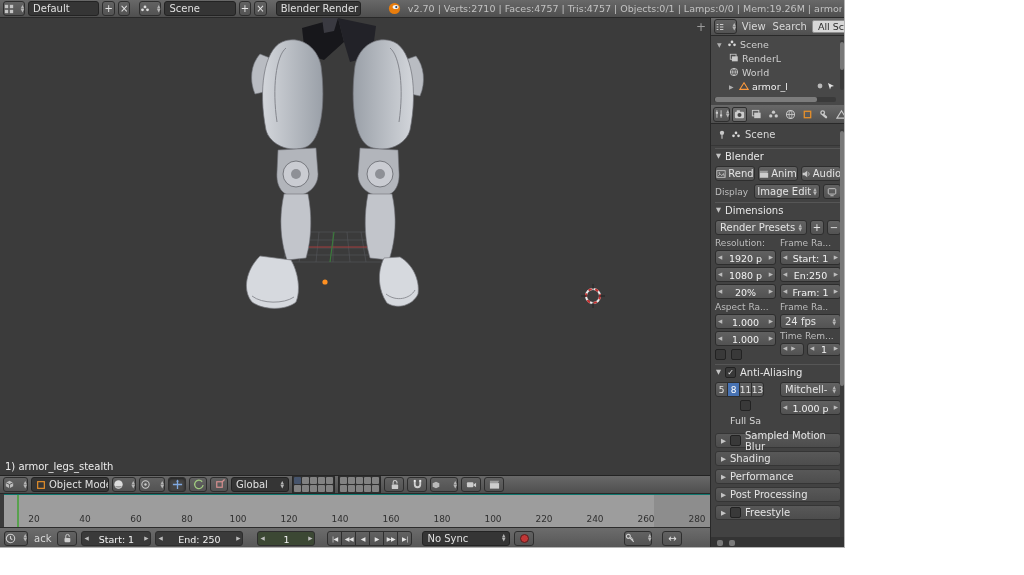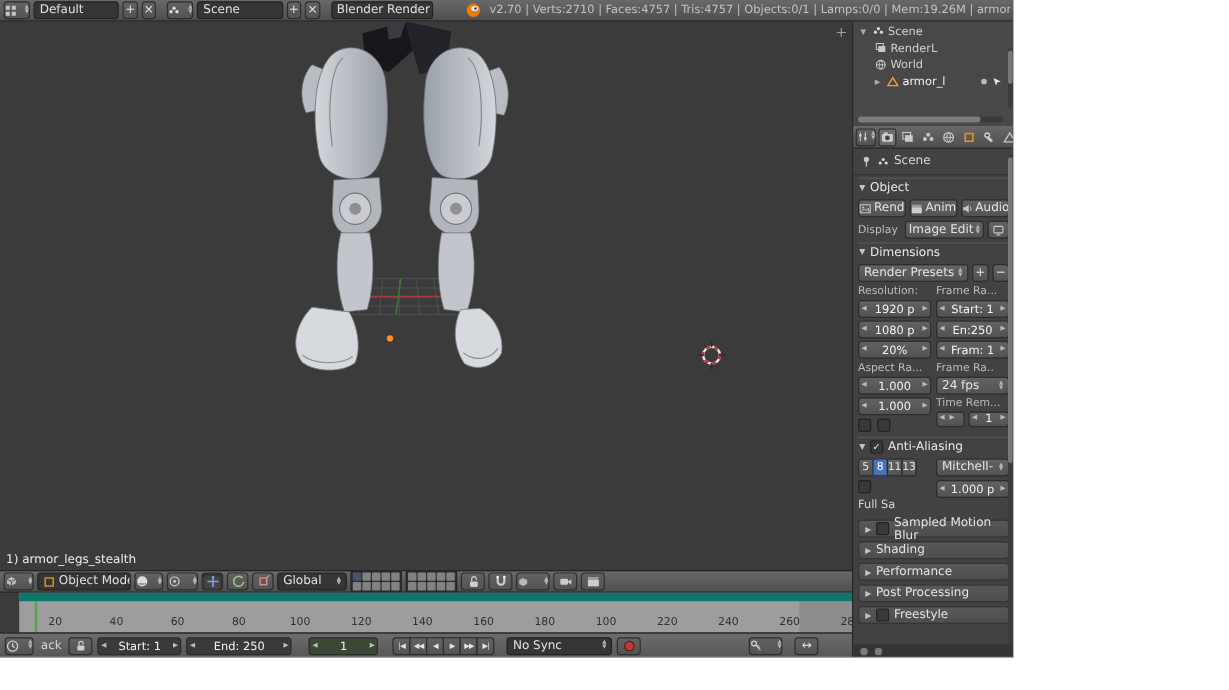--- a/index.html
+++ b/index.html
@@ -434,6 +434,20 @@
   </div>
 
   <div id="outliner">
+    <div class="hbar">
+      <div class="btn ibtn" style="width:24px">
+        <svg class="ic" width="10" height="10" viewBox="0 0 12 12">
+            <path d="M2,3 L4,3 M6,3 L10,3 M2,6 L4,6 M6,6 L10,6 M2,9 L4,9 M6,9 L10,9" stroke="#cdcdcd" stroke-width="1.2"></path>
+          </svg>
+        <span class="dd">
+            <i>▲</i>
+            <i>▼</i>
+          </span>
+      </div>
+      <span class="menu">View</span>
+      <span class="menu">Search</span>
+      <span class="chip">All Sc</span>
+    </div>
     <div style="padding-top:1px">
       <div class="orow">
         <span class="tri-sm">▼</span>

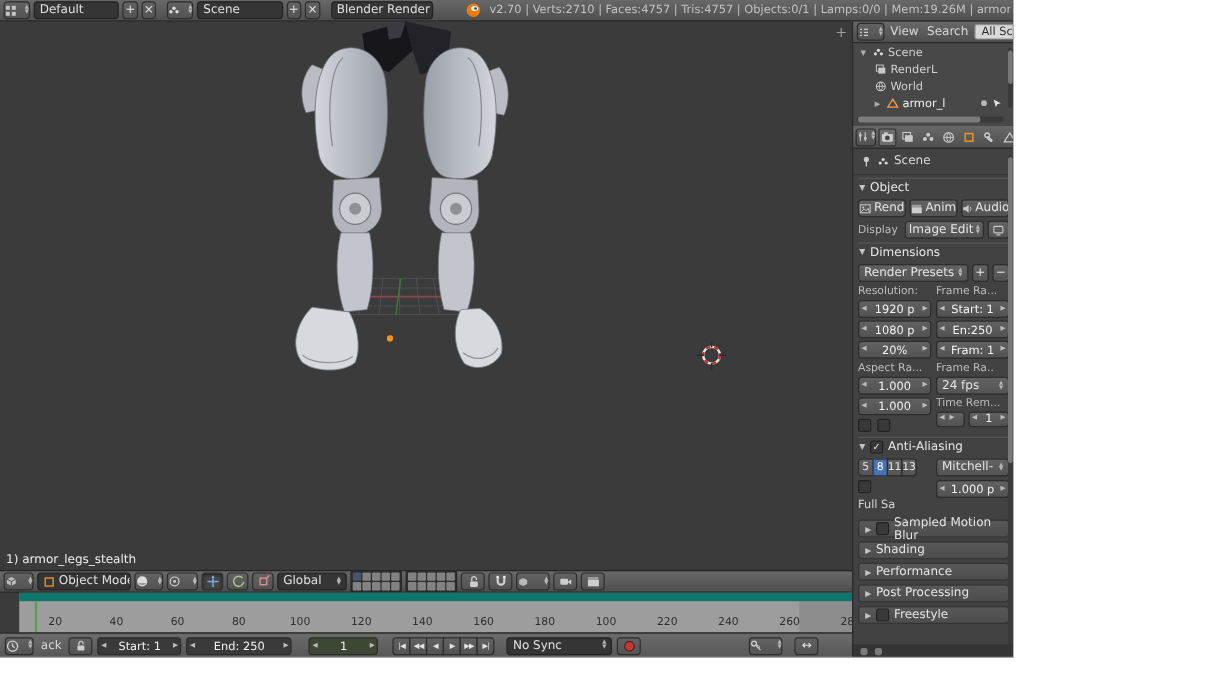--- a/index.html
+++ b/index.html
@@ -572,7 +572,7 @@
 
       <div class="phead">
         <span class="tri">▼</span>
-        <span>Object</span>
+        <span>Blender</span>
       </div>
       <div class="prow">
         <div class="btn f1">

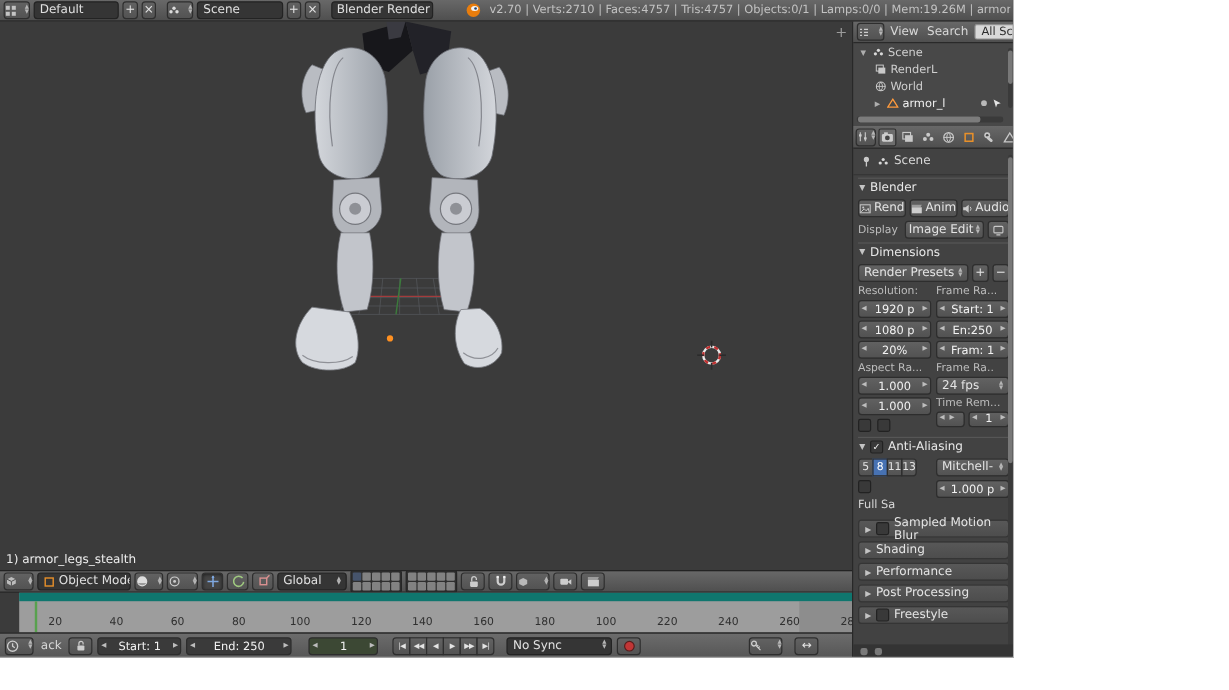--- a/index.html
+++ b/index.html
@@ -749,7 +749,7 @@
         </div>
       </div>
       <div class="cols">
-        <div class="col" style="flex-direction:column;align-items:flex-start;gap:4px">
+        <div class="col" style="flex-direction:column;align-items:center;gap:4px">
           <span class="cb"></span>
           <span class="lbl" style="font-size:9.5px;color:#d6d6d6">Full Sa</span>
         </div>

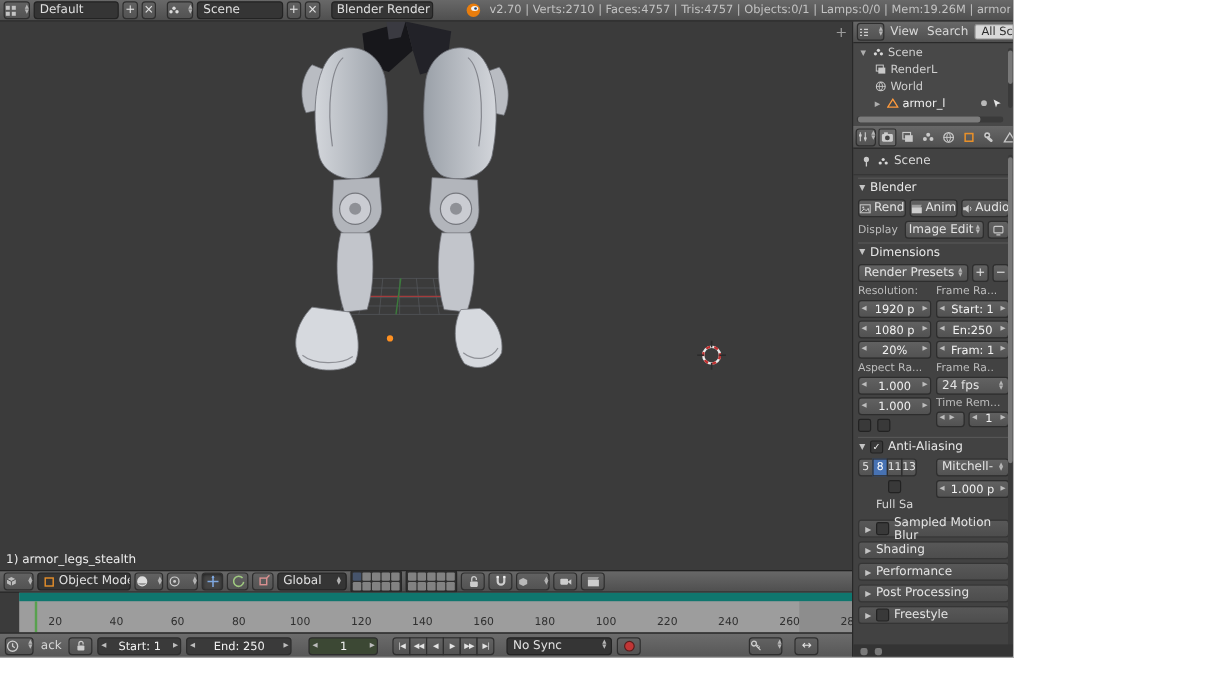--- a/index.html
+++ b/index.html
@@ -24,7 +24,7 @@
 .lgrid{display:grid;grid-template-columns:repeat(5,7px);grid-auto-rows:7px;gap:1px;background:#2f2f2f;border:1px solid #262626;padding:1px;border-radius:2px;flex:none}
 .lcell{background:#828282;border-radius:1px}
 .lcell.on{background:#46546c}
-#timeline{position:absolute;left:16px;top:494px;width:710px;height:33px;background:#9d9d9d;border-top:7px solid #0f766e;overflow:hidden}
+#timeline{position:absolute;left:4px;top:494px;width:710px;height:33px;background:#9d9d9d;border-top:1px solid #0f766e;overflow:hidden}
 .rnum{position:absolute;bottom:3px;width:30px;text-align:center;color:#303030;font-size:9px}
 #cfline{position:absolute;left:13px;top:0;bottom:0;width:2px;background:#58a14e}
 #tl-end{position:absolute;left:650px;right:0;top:0;bottom:0;background:rgba(40,40,40,.13)}

